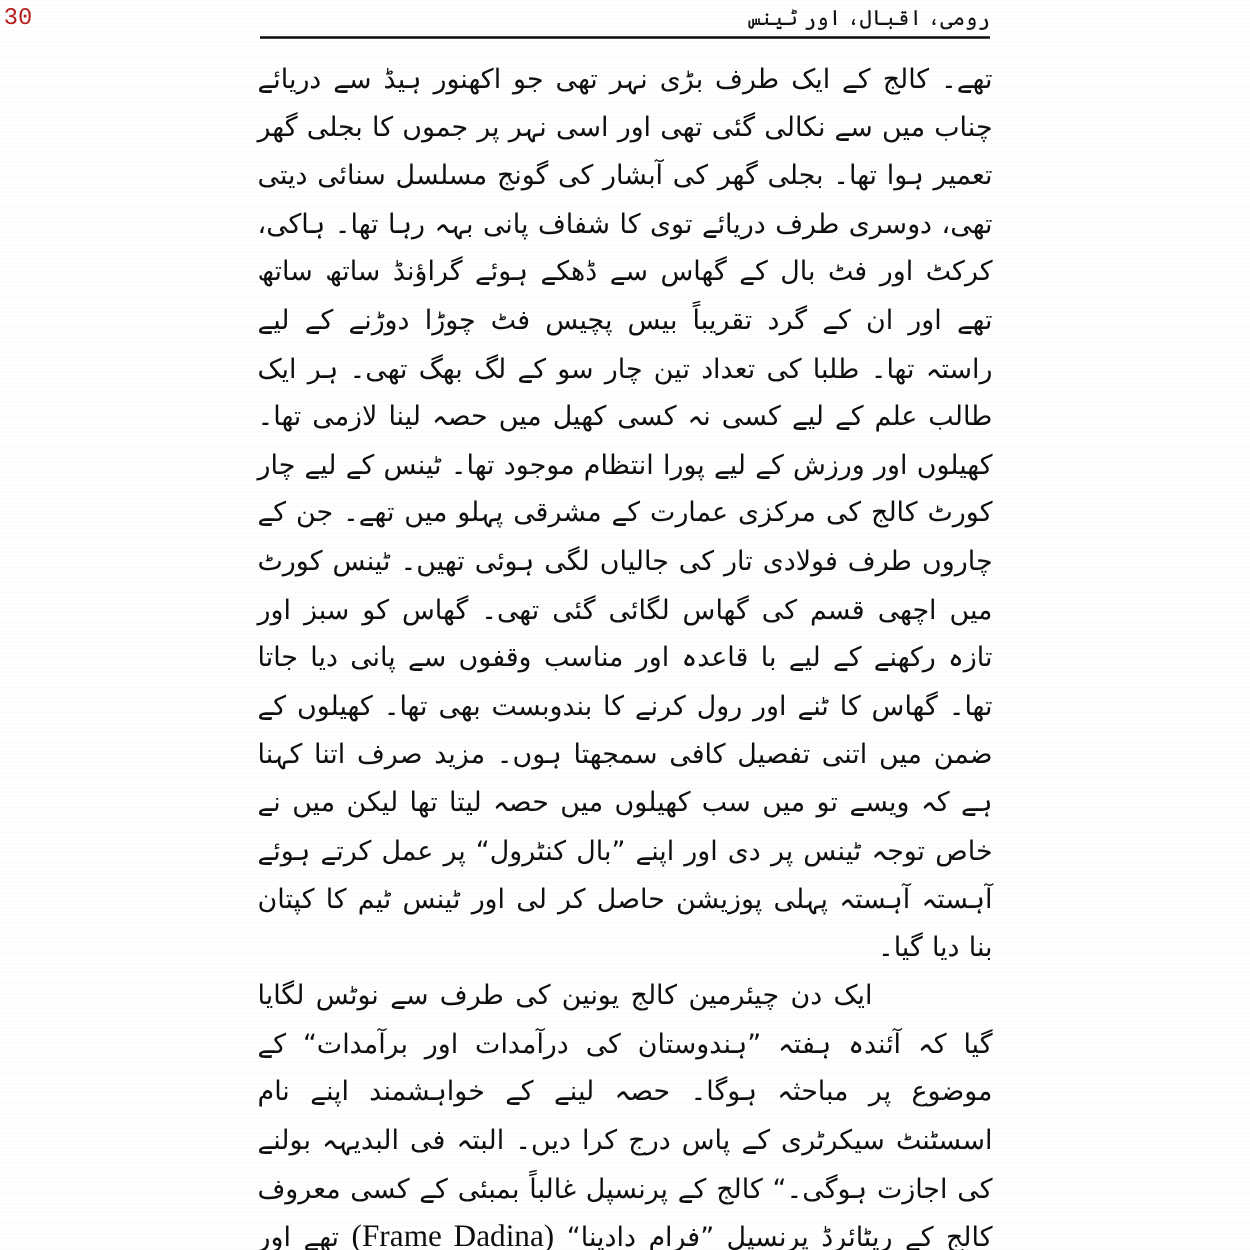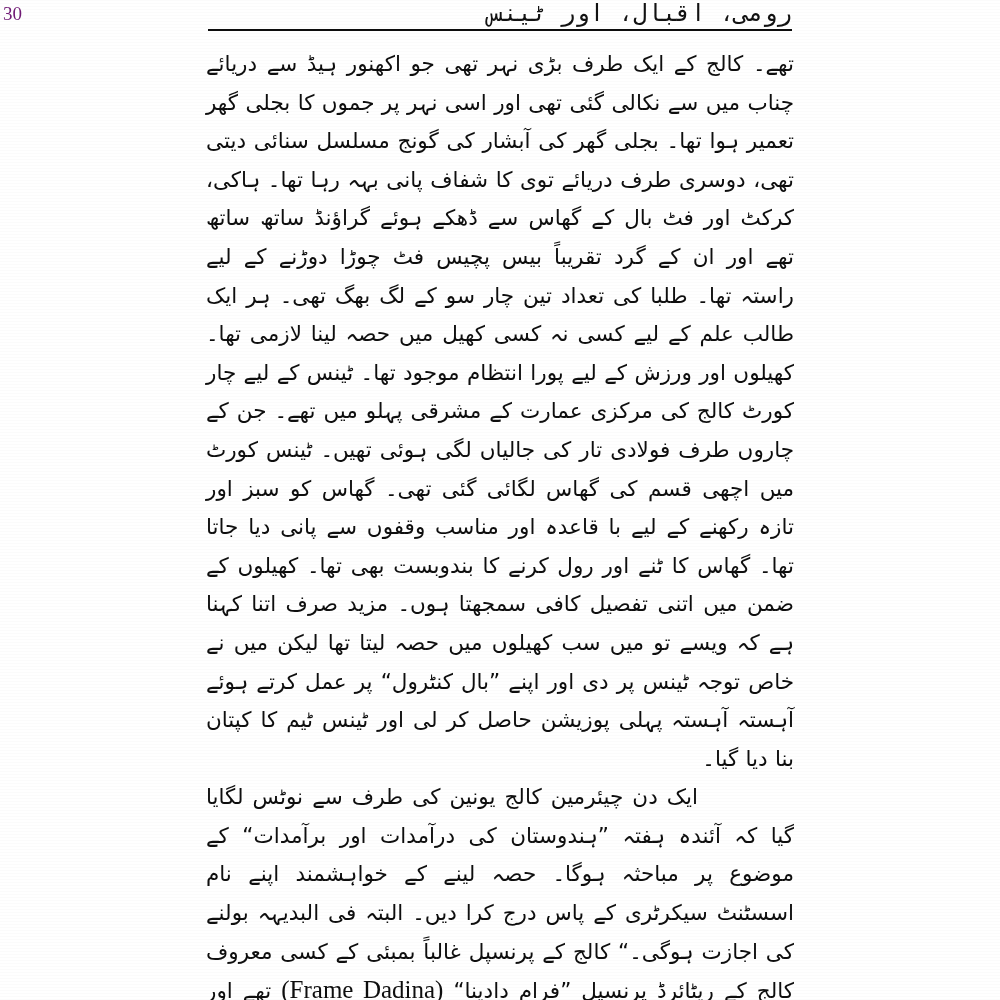--- a/index.html
+++ b/index.html
@@ -51,10 +51,10 @@
     top: 1px;
     direction: ltr;
     unicode-bidi: isolate;
-    font-family: Liberation Serif, serif;
+    font-family: Liberation Mono, monospace;
     font-size: 19px;
     line-height: 26px;
-    color: #701a75;
+    color: #b91c1c;
   }
   .header-rule {
     position: absolute;

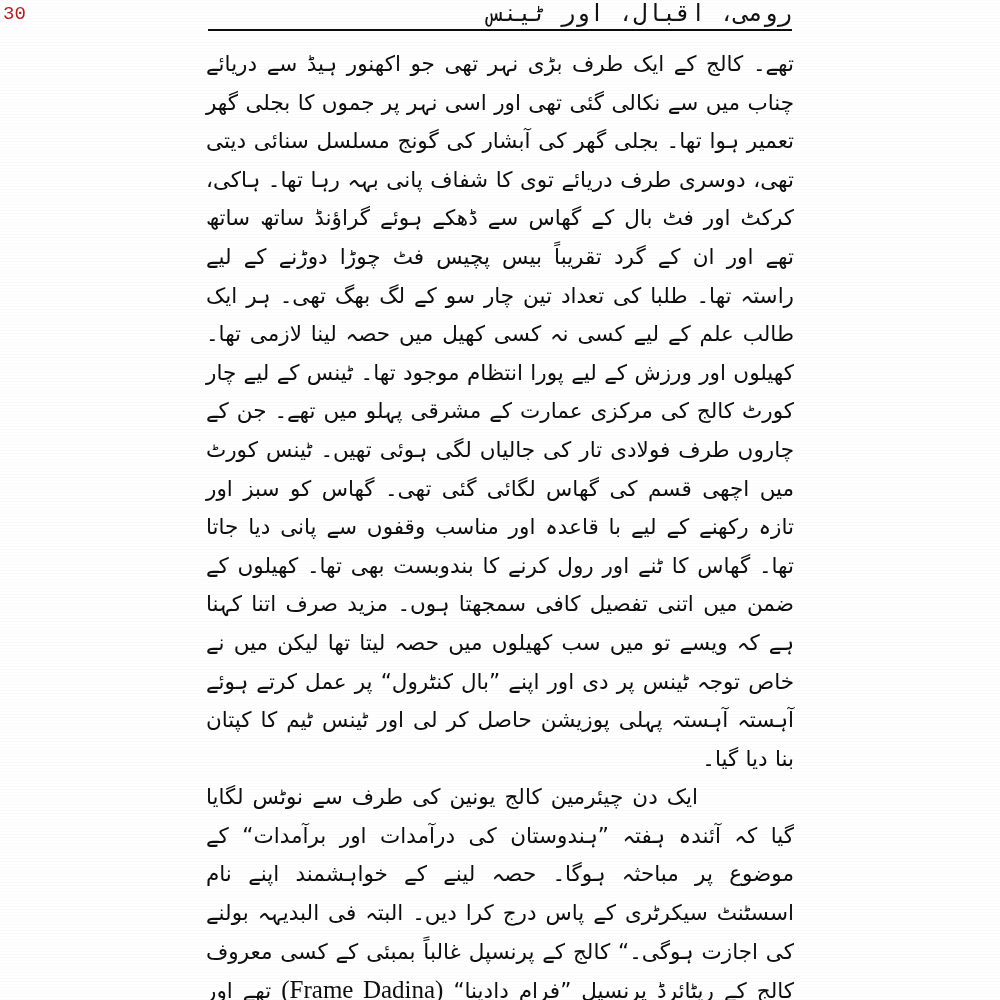--- a/index.html
+++ b/index.html
@@ -36,8 +36,8 @@
     position: absolute;
     right: 0;
     top: 0;
-    font-family: Liberation Mono, monospace;
-    font-size: 24px;
+    font-family: Liberation Sans, sans-serif;
+    font-size: 17px;
     line-height: 26px;
     letter-spacing: 0px;
     color: #121212;

